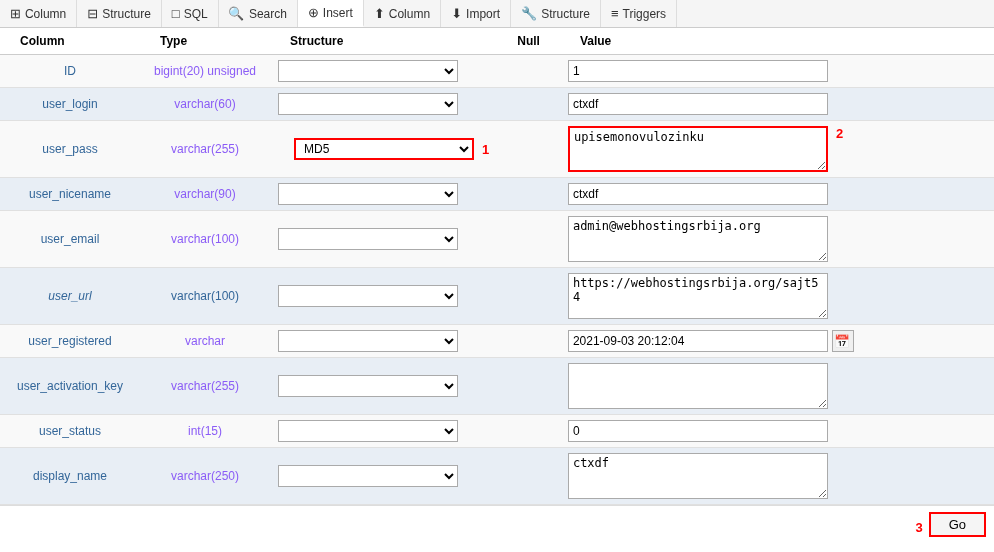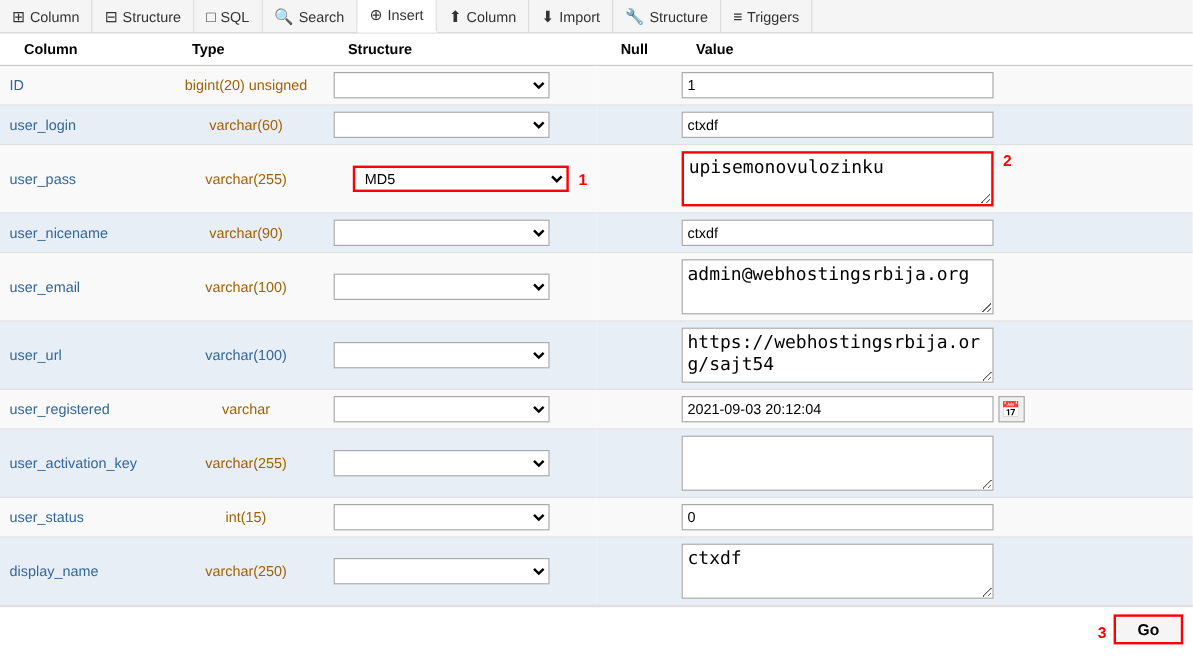--- a/index.html
+++ b/index.html
@@ -60,6 +60,7 @@
     .col-name {
       width: 140px;
       color: #336699;
+      text-align: center;
       font-weight: normal;
     }
     .col-type {

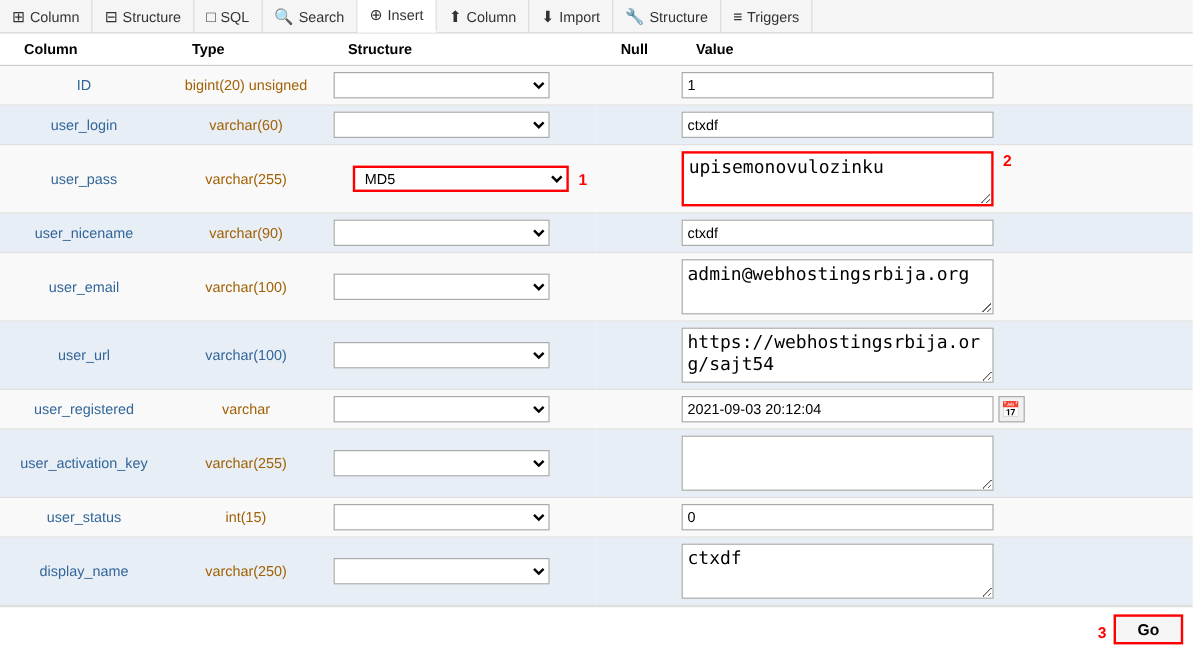--- a/index.html
+++ b/index.html
@@ -65,7 +65,7 @@
     }
     .col-type {
       width: 130px;
-      color: #a16207;
+      color: #8b5cf6;
       text-align: center;
     }
     .col-function {

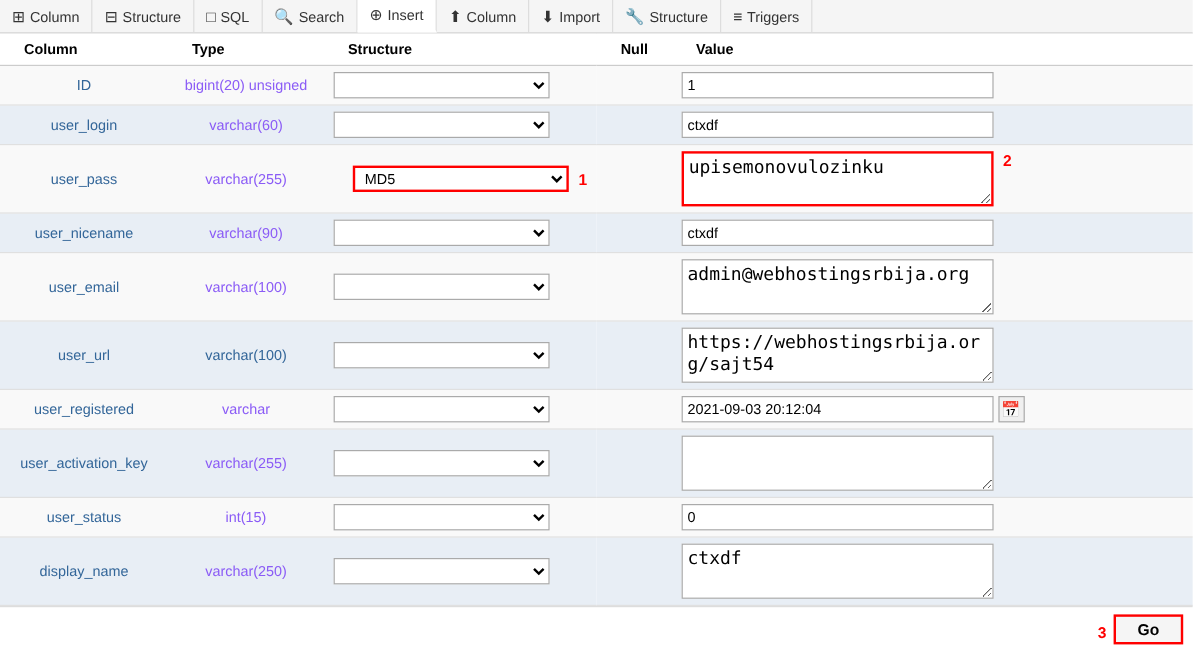--- a/index.html
+++ b/index.html
@@ -97,7 +97,7 @@
     textarea.val-textarea {
       width: 260px;
       height: 46px;
-      font-size: 15px;
+      font-size: 12px;
       border: 1px solid #aaa;
       padding: 2px 4px;
       resize: vertical;

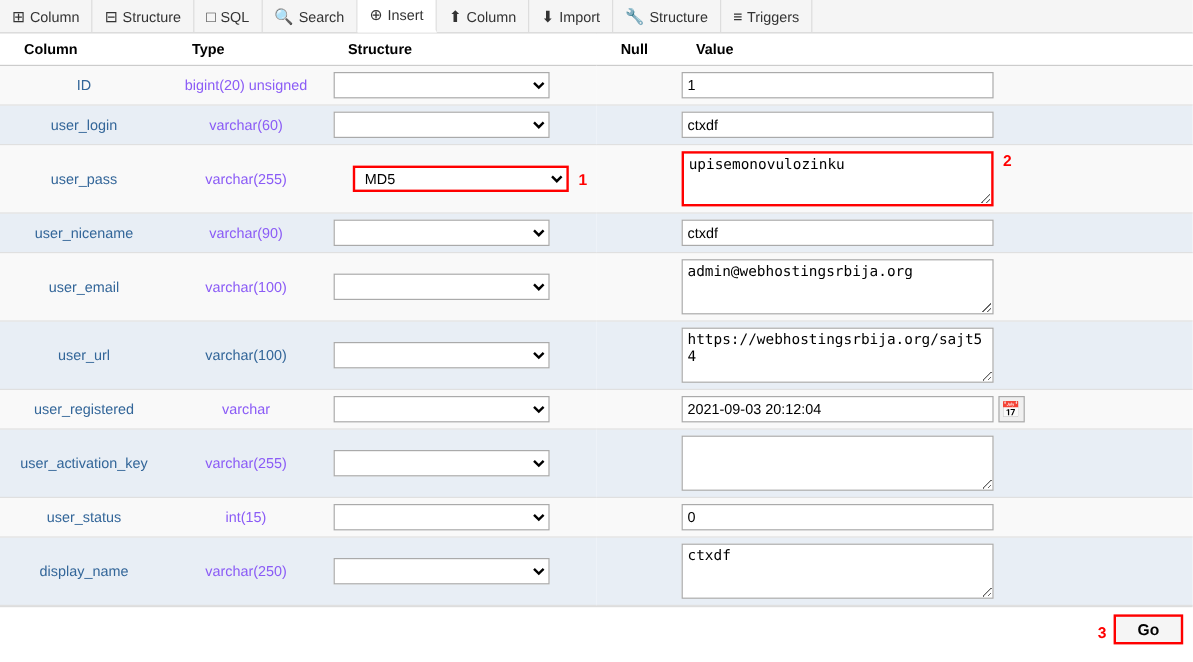--- a/index.html
+++ b/index.html
@@ -289,7 +289,7 @@
         </td>
       </tr>
       <tr>
-        <td class="col-name" style="color: rgb(51, 102, 153);">user_url</td>
+        <td class="col-name" style="color: rgb(51, 102, 153); font-style: italic;">user_url</td>
         <td class="col-type" style="color: rgb(51, 102, 153);">varchar(100)</td>
         <td class="col-function">
           <div style="display: flex; align-items: center; gap: 4px;">

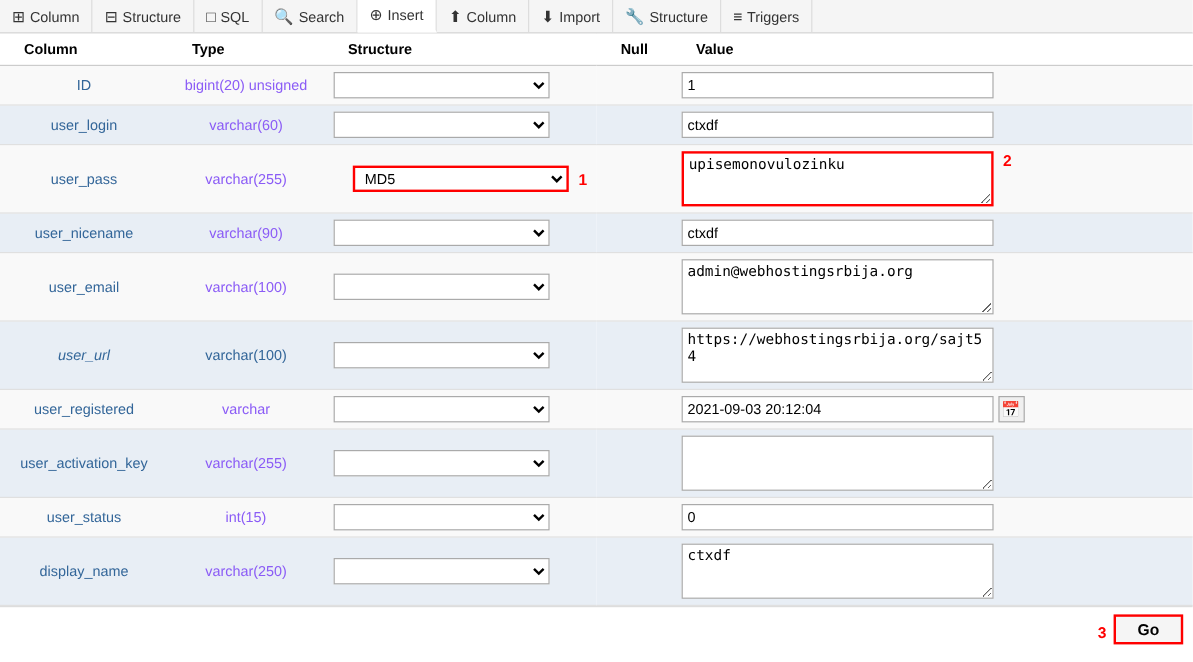--- a/index.html
+++ b/index.html
@@ -147,7 +147,7 @@
       background: #f5f5f5;
       border: 2px solid red;
       cursor: pointer;
-      font-weight: bold;
+      font-weight: normal;
     }
     .marker-3 {
       color: red;

